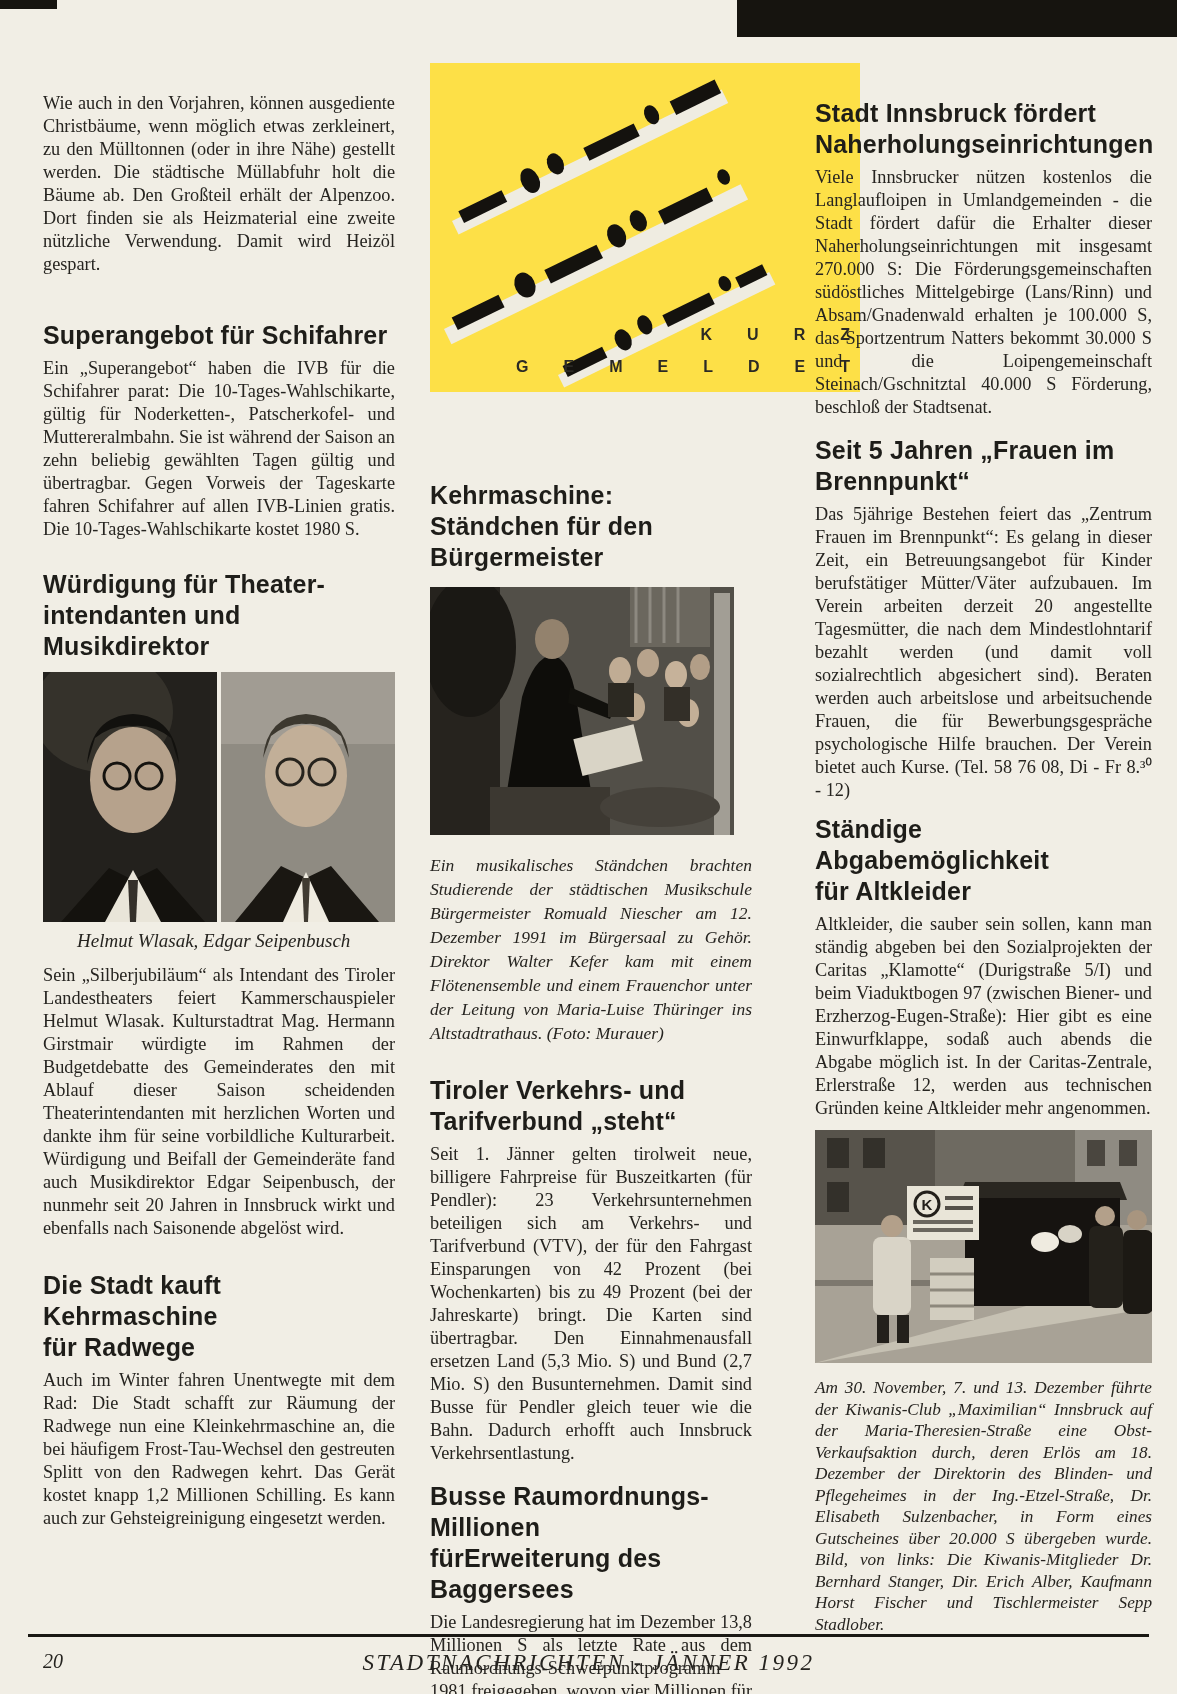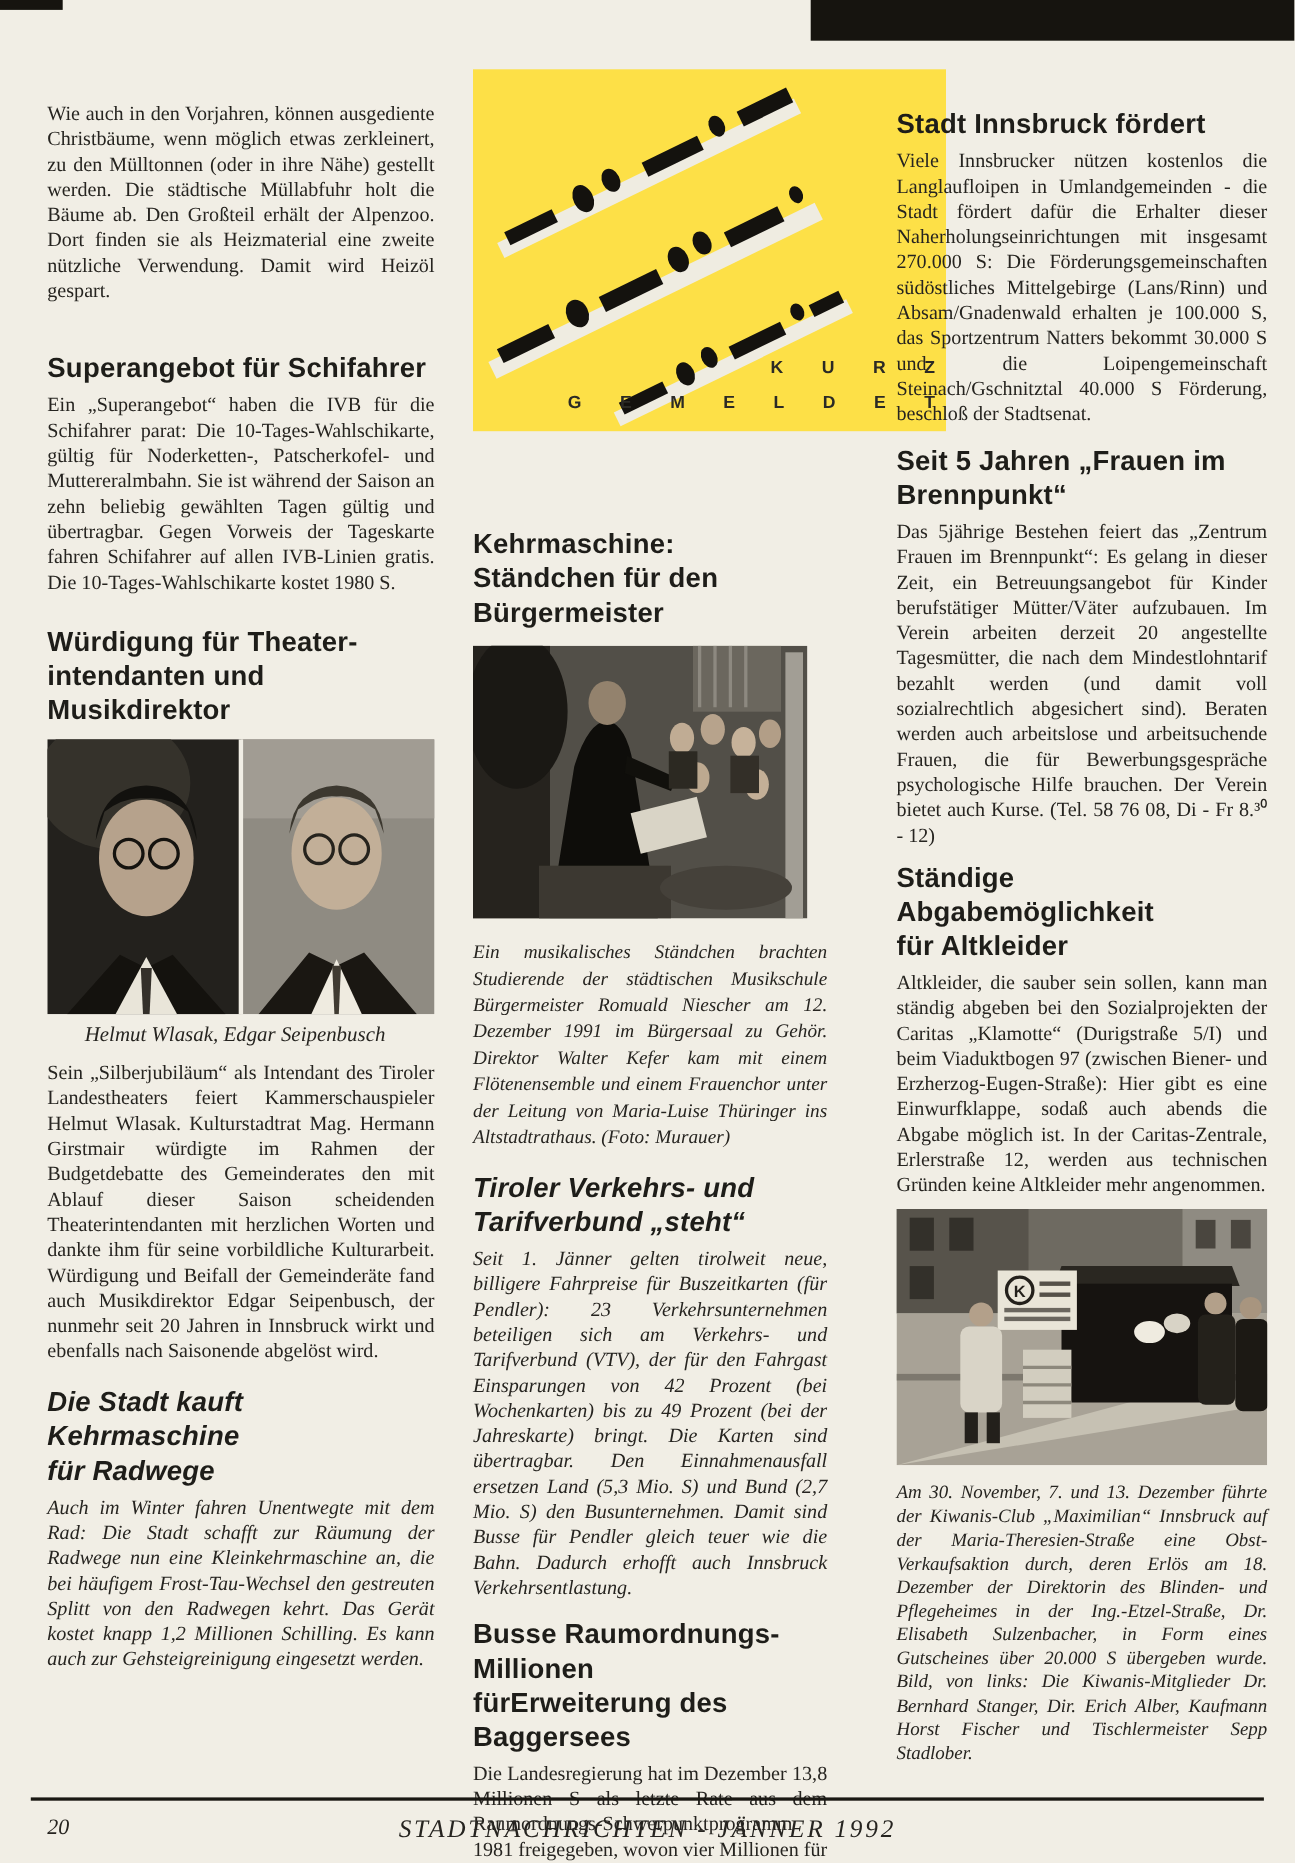--- a/index.html
+++ b/index.html
@@ -199,6 +199,7 @@
     <article>
       <div class="headline">
         <div>Stadt Innsbruck fördert</div>
+        <div>Naherholungseinrichtungen</div>
       </div>
       <p class="body-text">Viele Innsbrucker nützen kostenlos die Langlaufloipen in Umlandgemeinden - die Stadt fördert dafür die Erhalter dieser Naherholungseinrichtungen mit insgesamt 270.000 S: Die Förderungsgemeinschaften südöstliches Mittelgebirge (Lans/Rinn) und Absam/Gnadenwald erhalten je 100.000 S, das Sportzentrum Natters bekommt 30.000 S und die Loipengemeinschaft Steinach/Gschnitztal 40.000 S Förderung, beschloß der Stadtsenat.</p>
     </article>

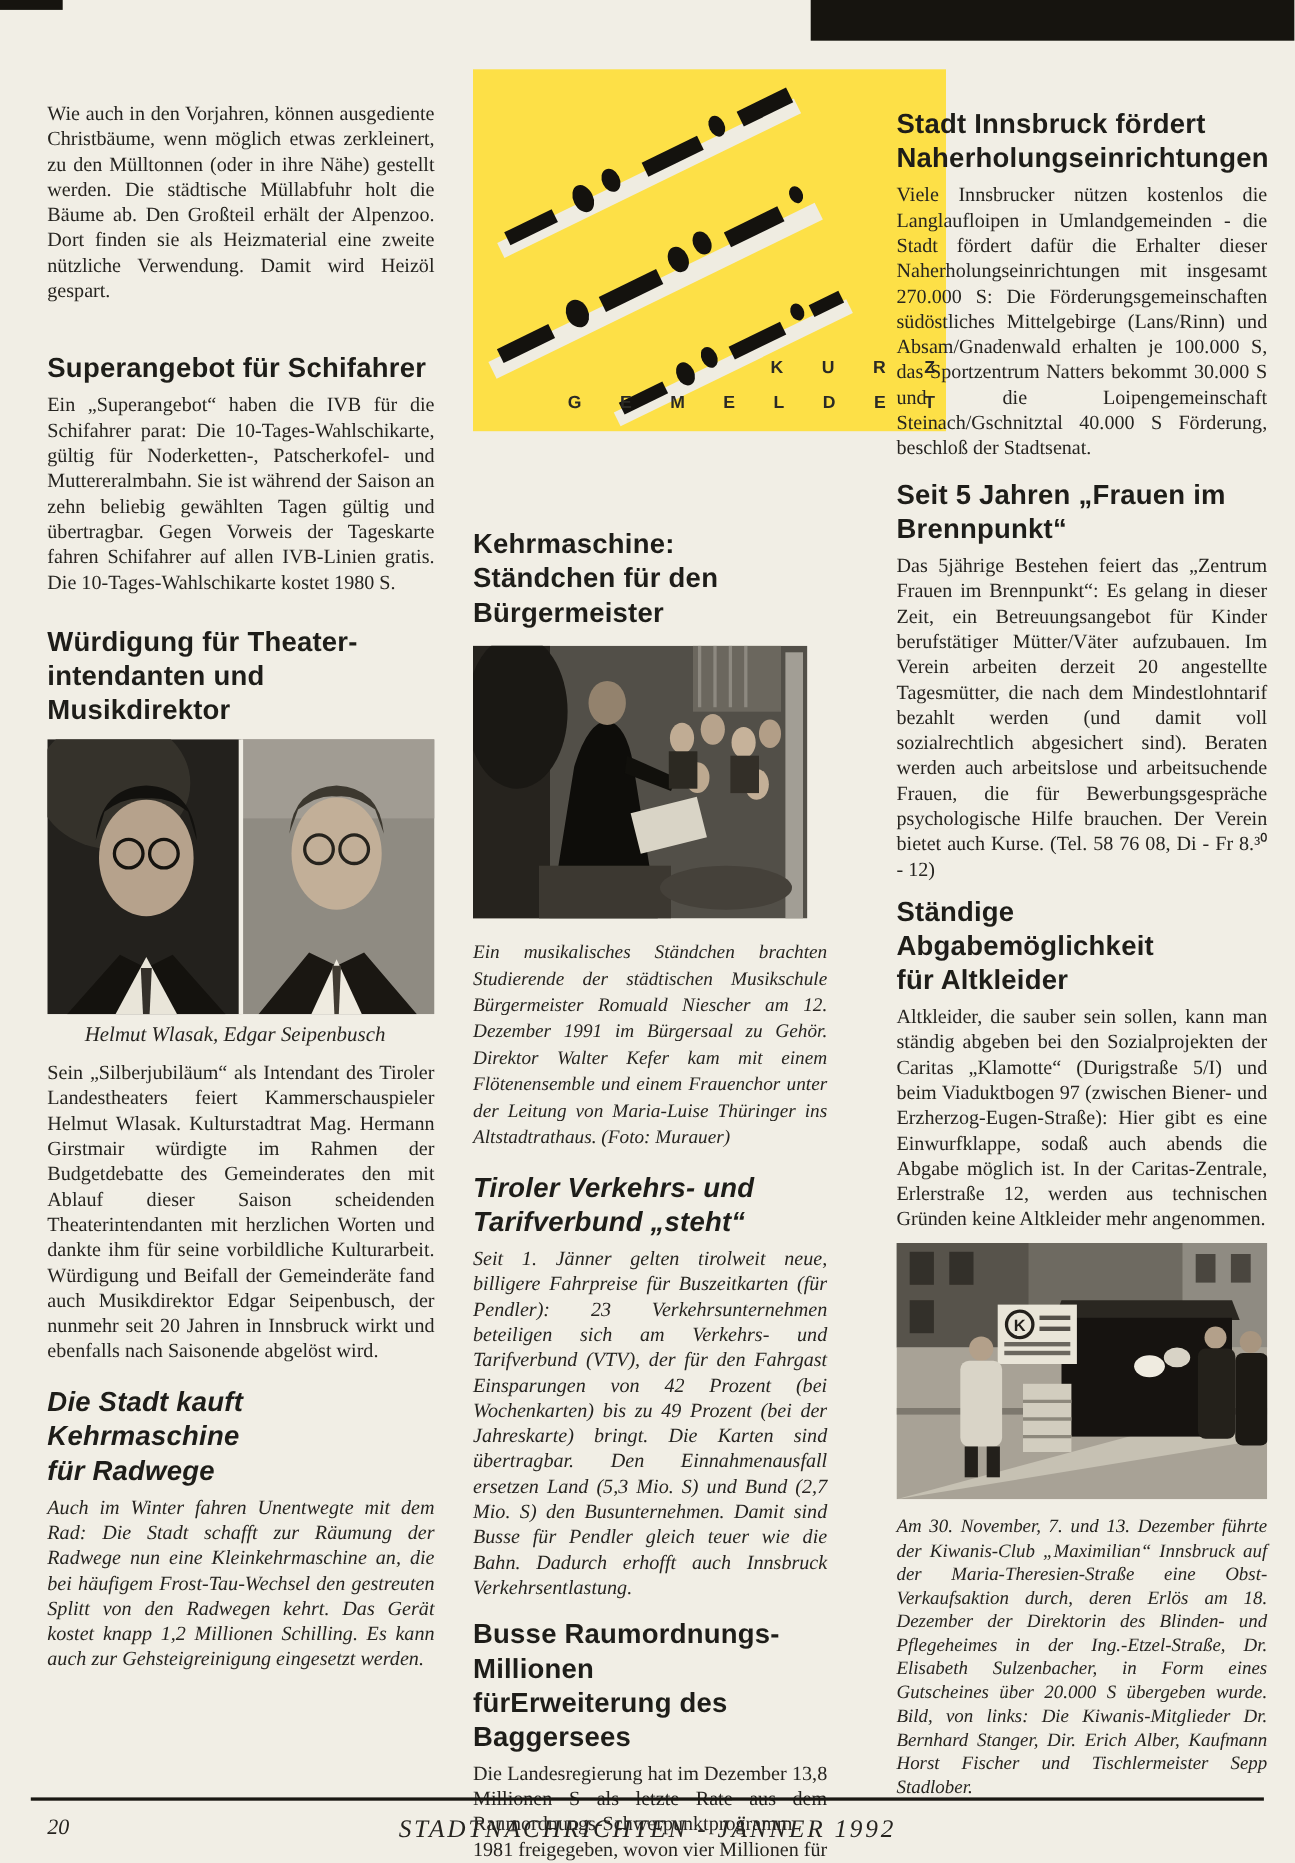--- a/index.html
+++ b/index.html
@@ -23,7 +23,7 @@
   .caption.tight{font-size:17.2px;line-height:21.5px;}
   .caption.oneline{font-size:19px;line-height:22px;text-align:left;margin-left:34px;}
 
-  .mt44{margin-top:44px;} .mt30{margin-top:20px;font-style:italic;} .mt28{margin-top:28px;}
+  .mt44{margin-top:44px;} .mt30{margin-top:30px;} .mt28{margin-top:28px;}
   .mt16{margin-top:16px;} .mt12{margin-top:12px;} .mt10{margin-top:10px;}
   .mt14{margin-top:14px;} .mt18{margin-top:18px;} .mt88{margin-top:88px;}
   .mt8{margin-top:8px;}

